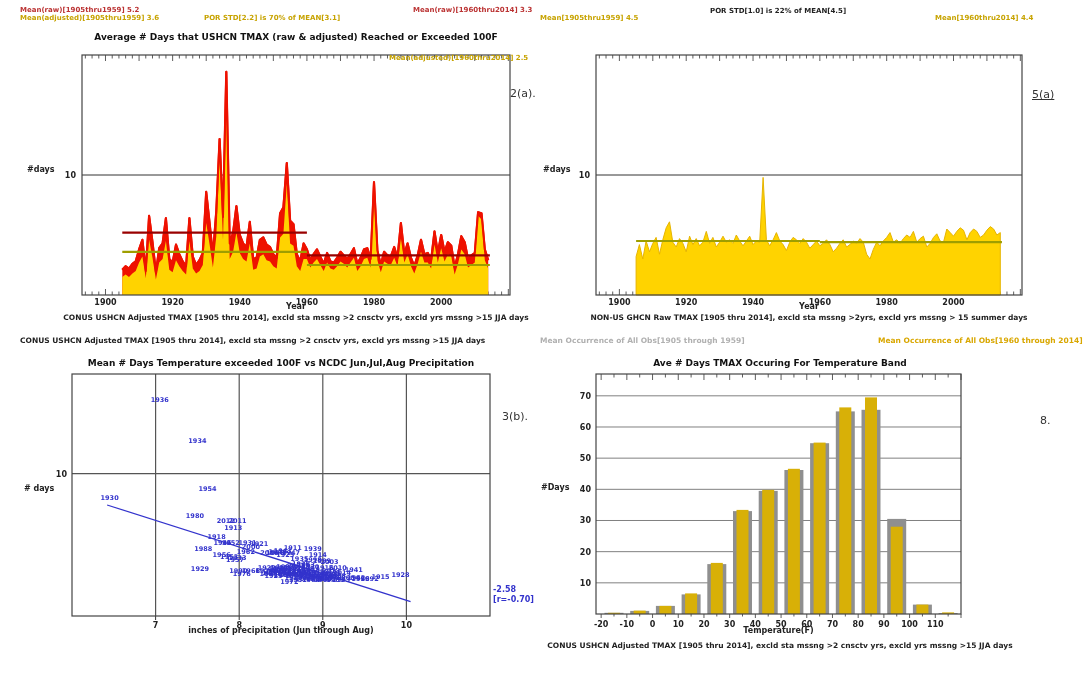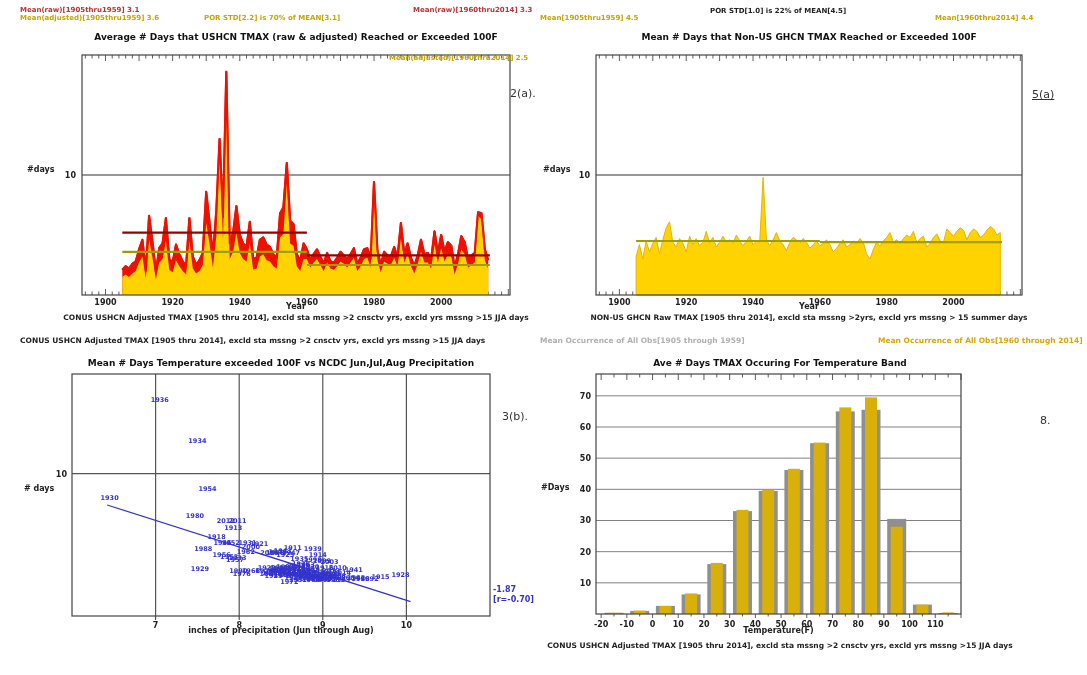--- a/index.html
+++ b/index.html
@@ -557,7 +557,7 @@
       </g>
     </svg>
 
-  <div class="t hdr" style="left: 20px; top: 7px; color: rgb(187, 51, 51);">Mean(raw)[1905thru1959] 3.1</div>
+  <div class="t hdr" style="left: 20px; top: 7px; color: rgb(187, 51, 51);">Mean(raw)[1905thru1959] 5.2</div>
   <div class="t hdr" style="left: 20px; top: 15px; color: rgb(199, 163, 0);">Mean(adjusted)[1905thru1959] 3.6</div>
   <div class="t hdr" style="left: 204px; top: 15px; color: rgb(199, 163, 0);">POR STD[2.2] is  70%  of MEAN[3.1]</div>
   <div class="t hdr" style="left: 413px; top: 7px; color: rgb(187, 51, 51);">Mean(raw)[1960thru2014] 3.3</div>

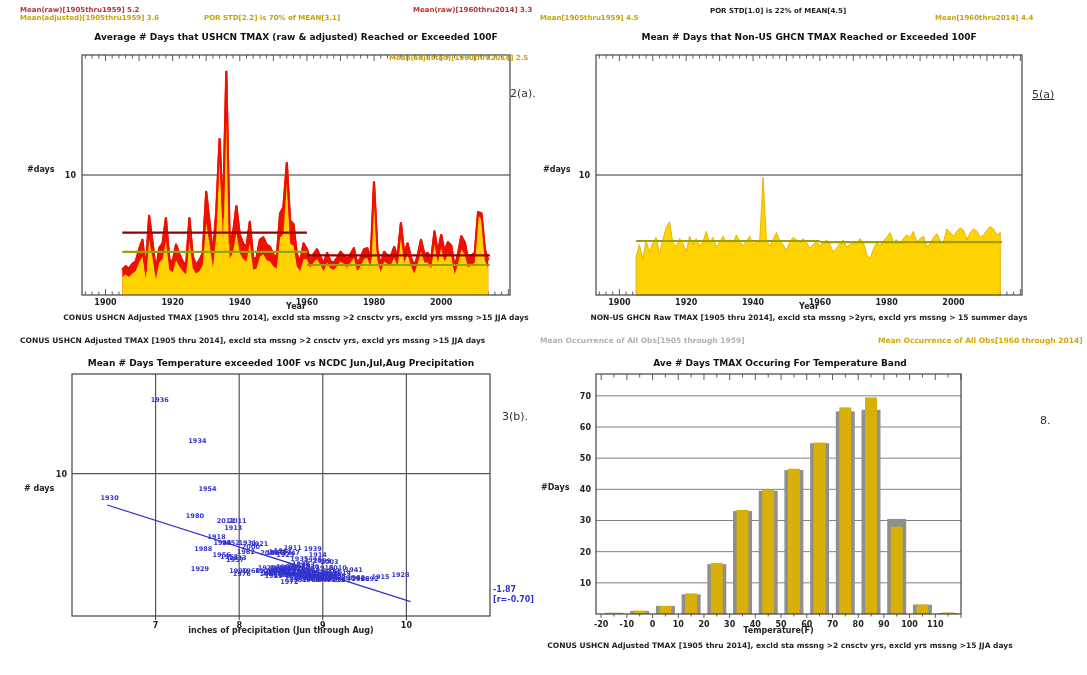--- a/index.html
+++ b/index.html
@@ -567,7 +567,6 @@
   <div class="t hdr" style="left: 935px; top: 15px; color: rgb(199, 163, 0);">Mean[1960thru2014] 4.4</div>
 
   <div class="t title" style="left:76px;top:33px;width:440px;">Average # Days that USHCN TMAX (raw &amp; adjusted) Reached or Exceeded 100F</div>
-  <div class="t title" style="left:589px;top:33px;width:440px;">Mean # Days that Non-US GHCN TMAX Reached or Exceeded 100F</div>
   <div class="t plabel" style="left:510px;top:56px;">2(a).</div>
   <div class="t plabel" style="left:1032px;top:57px;text-decoration:underline;">5(a)</div>
 

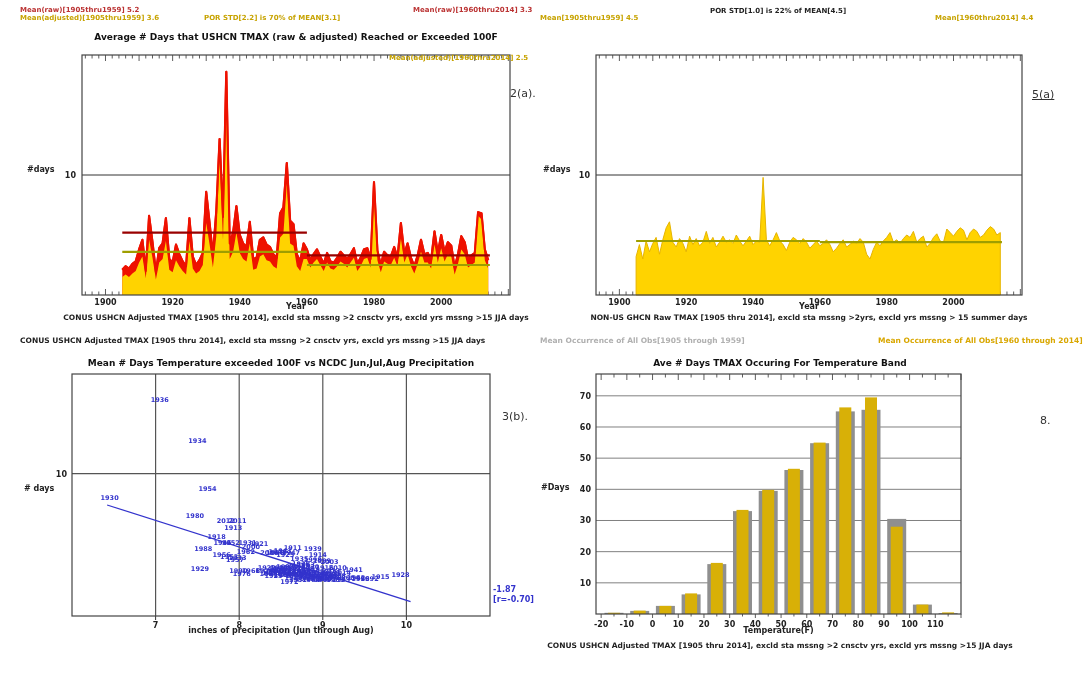--- a/index.html
+++ b/index.html
@@ -587,7 +587,7 @@
   <div class="t plabel" style="left:502px;top:379px;">3(b).</div>
   <div class="t axname" style="left:24px;top:485px;"># days</div>
   <div class="t axname ctr" style="left:72px;top:627px;width:418px;">inches of precipitation (Jun through Aug)</div>
-  <div class="t blue" style="left:493px;top:586px;">-1.87</div>
+  <div class="t blue" style="left:493px;top:586px;">-2.58</div>
   <div class="t blue" style="left:493px;top:596px;">[r=-0.70]</div>
 
   <div class="t title" style="left:560px;top:359px;width:440px;">Ave # Days TMAX Occuring For Temperature Band</div>

